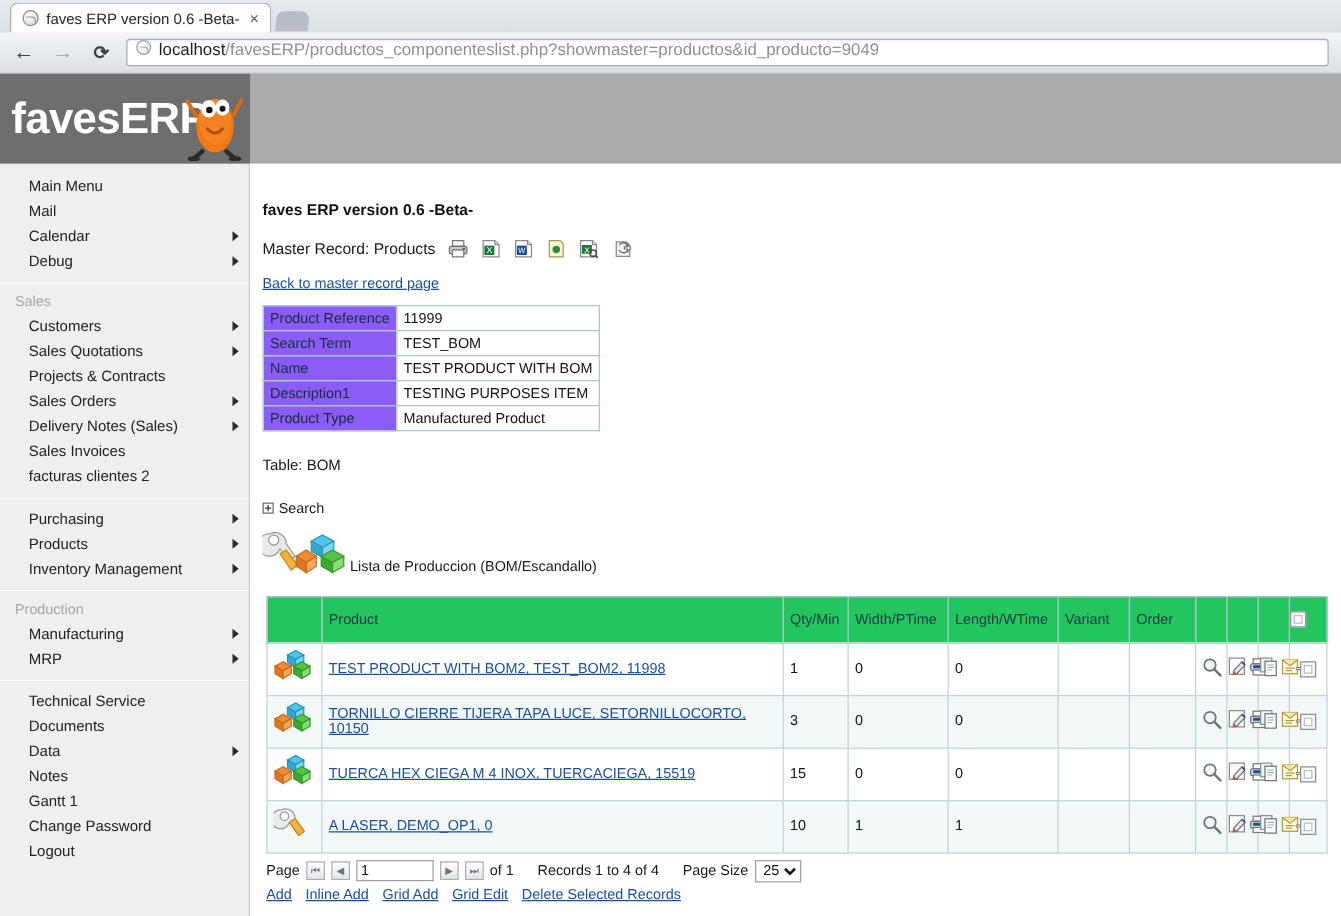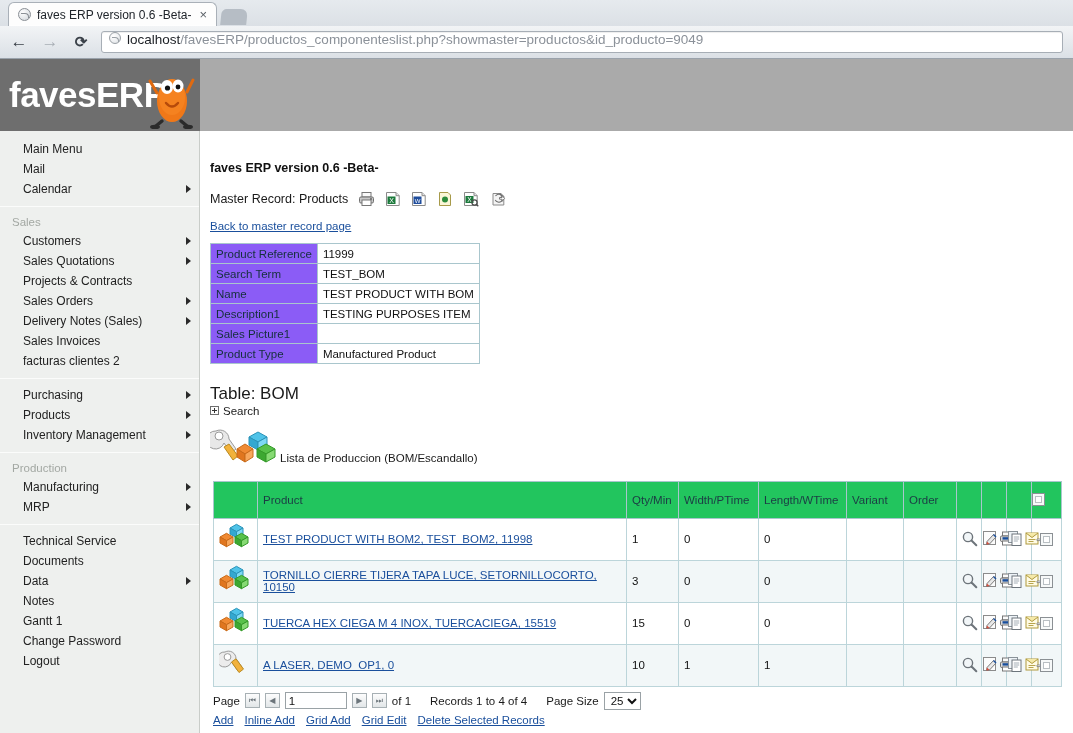--- a/index.html
+++ b/index.html
@@ -488,6 +488,10 @@
       </div>
       <div class="menu-item">
         <span>Calendar</span>
+        <span class="menu-arrow"></span>
+      </div>
+      <div class="menu-item">
+        <span>Debug</span>
         <span class="menu-arrow"></span>
       </div>
       <div class="menu-sep"></div>

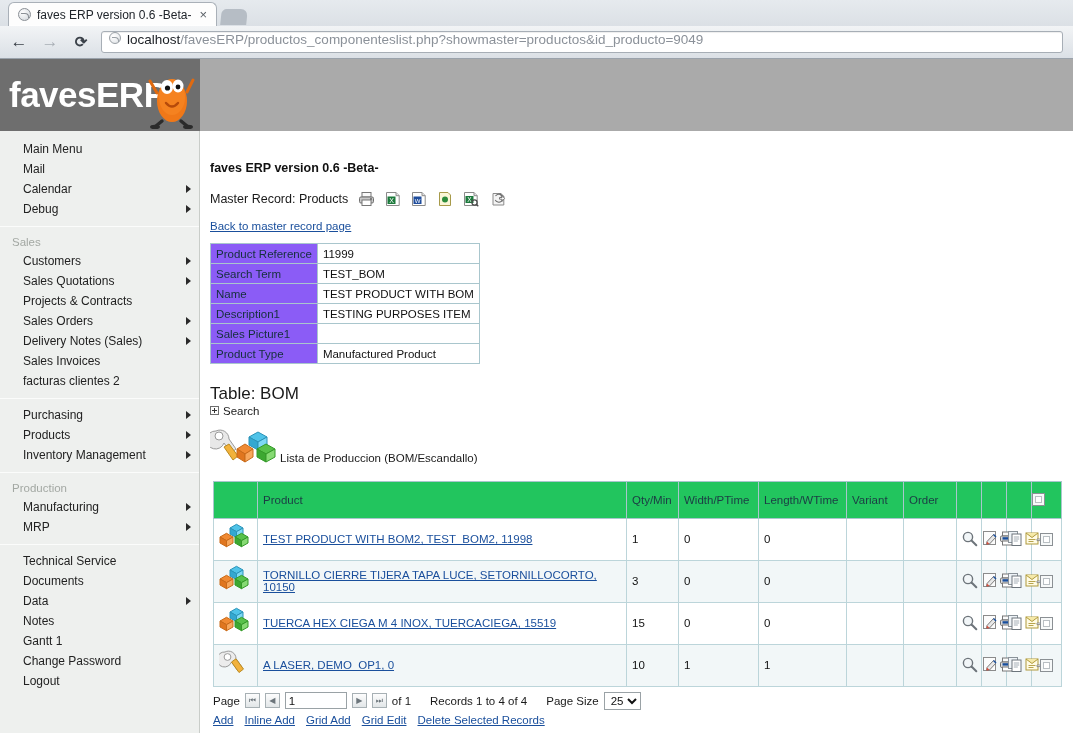--- a/index.html
+++ b/index.html
@@ -650,10 +650,6 @@
           <tr>
             <td class="key">Description1</td>
             <td class="val">TESTING PURPOSES ITEM</td>
-          </tr>
-          <tr>
-            <td class="key">Sales Picture1</td>
-            <td class="val"></td>
           </tr>
           <tr>
             <td class="key">Product Type</td>

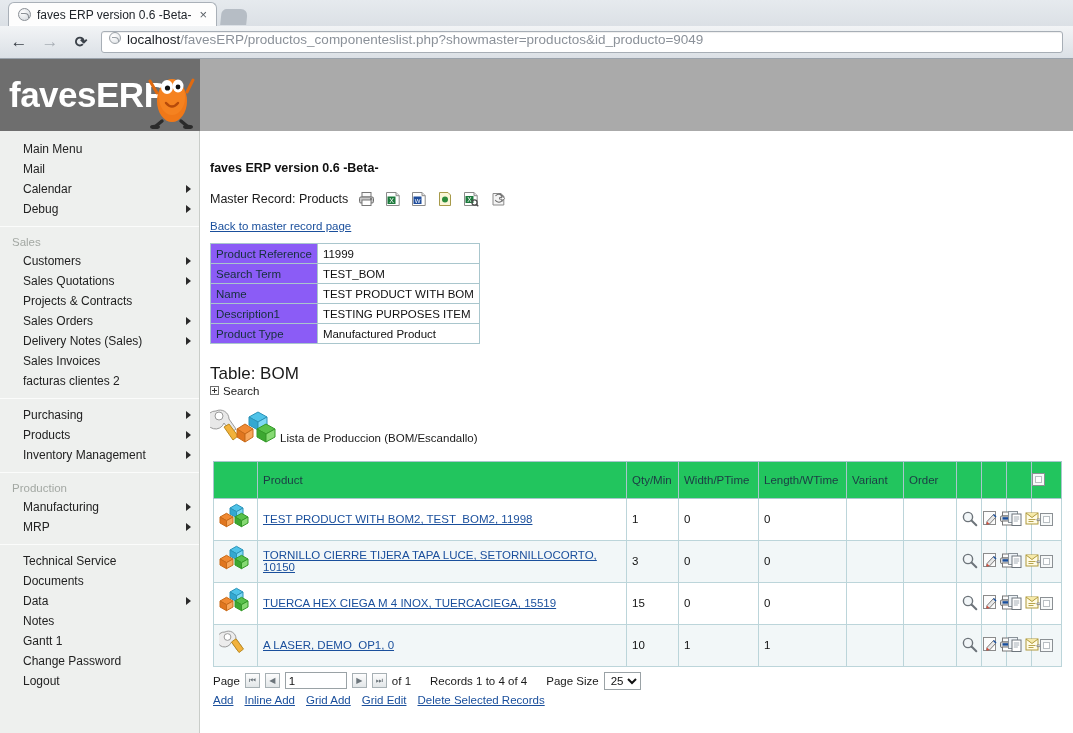--- a/index.html
+++ b/index.html
@@ -276,8 +276,8 @@
   }
 
   #table-bom-title {
-    font-size: 17px;
-    margin-bottom: 0;
+    font-size: 12px;
+    margin-bottom: 21px;
   }
   #search-toggle {
     display: inline-flex;

